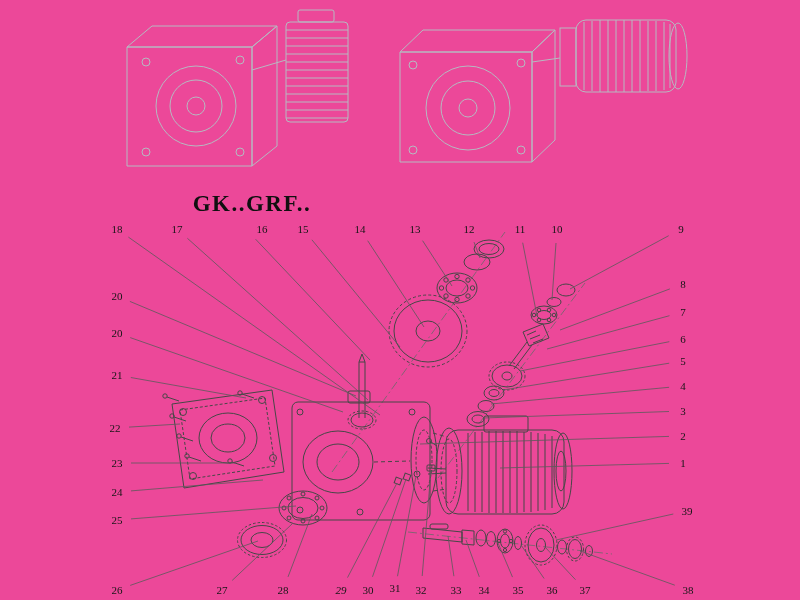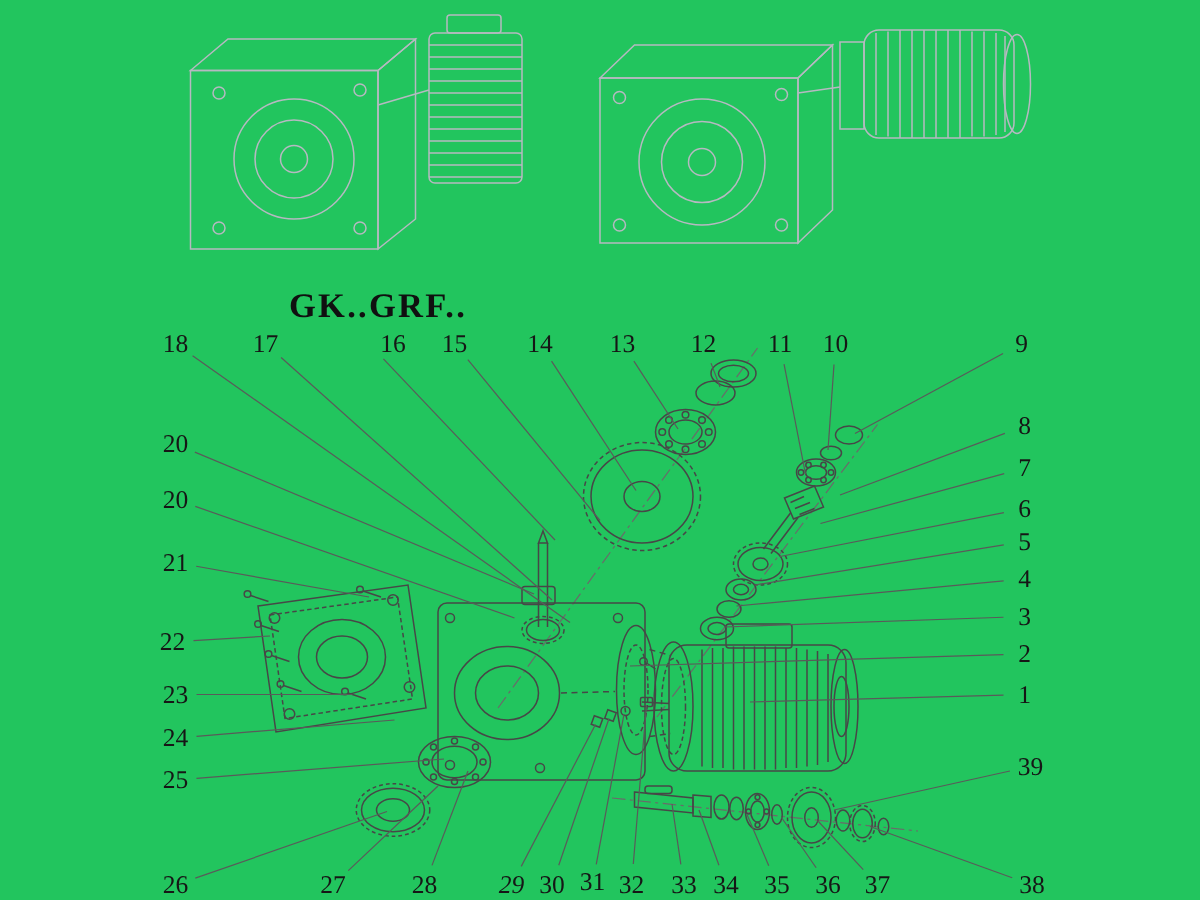--- a/index.html
+++ b/index.html
@@ -5,7 +5,7 @@
   html,body { margin:0; padding:0; background:#e9e9e9; }
   .page {
     position:relative; width:800px; height:600px; margin:0 auto;
-    background:#22c55e; overflow:hidden;
+    background:#ec4899; overflow:hidden;
     font-family:"Liberation Serif", serif;
   }
   svg.scene { position:absolute; left:0; top:0; width:800px; height:600px; }

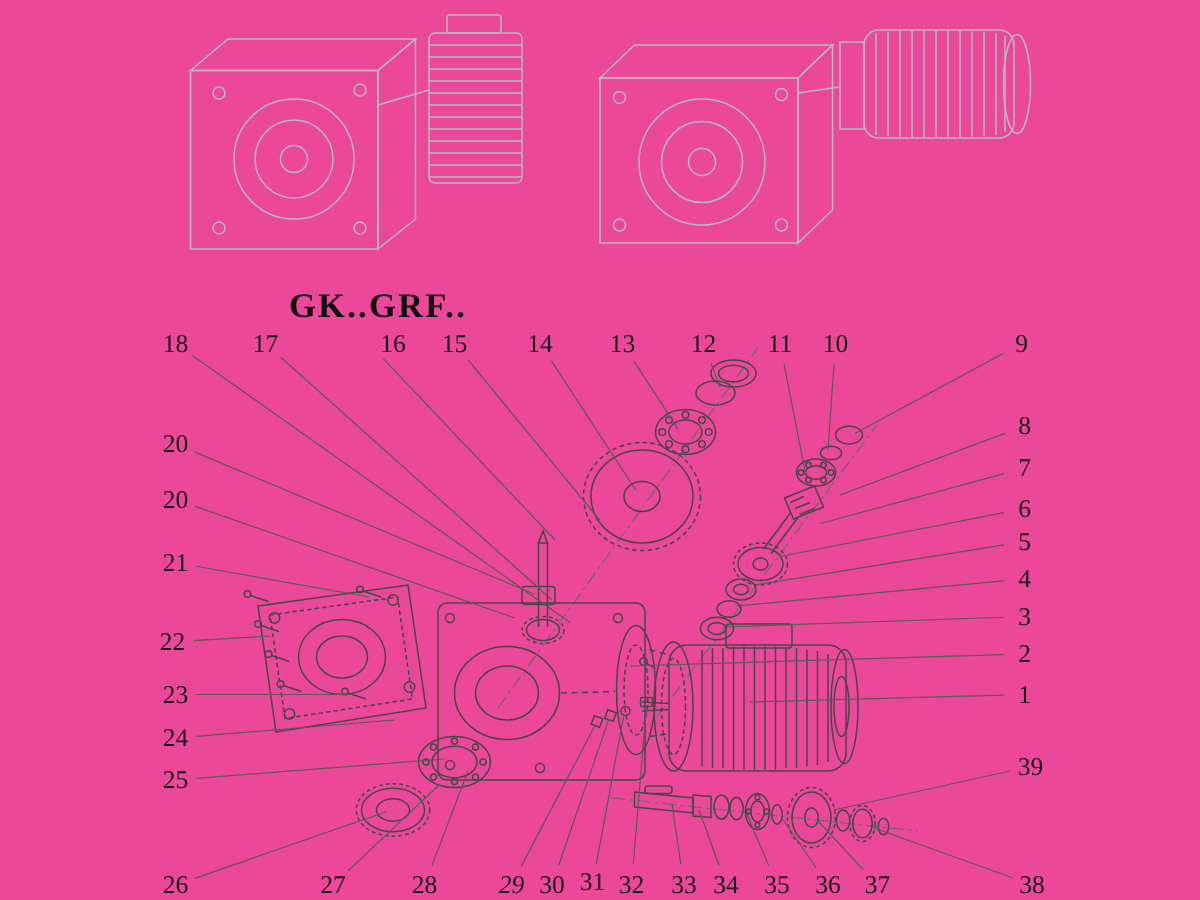--- a/index.html
+++ b/index.html
@@ -17,7 +17,7 @@
   .callout-layer { position:absolute; left:0; top:0; width:800px; height:600px; pointer-events:none; }
   .callout {
     position:absolute; transform:translate(-50%,-50%);
-    font-size:17px; color:#161616; line-height:1; white-space:nowrap;
+    font-size:11px; color:#161616; line-height:1; white-space:nowrap;
   }
   .faded { stroke:#b6b9c1; fill:none; stroke-width:1; }
   .dark  { stroke:#474747; fill:none; stroke-width:1; }

